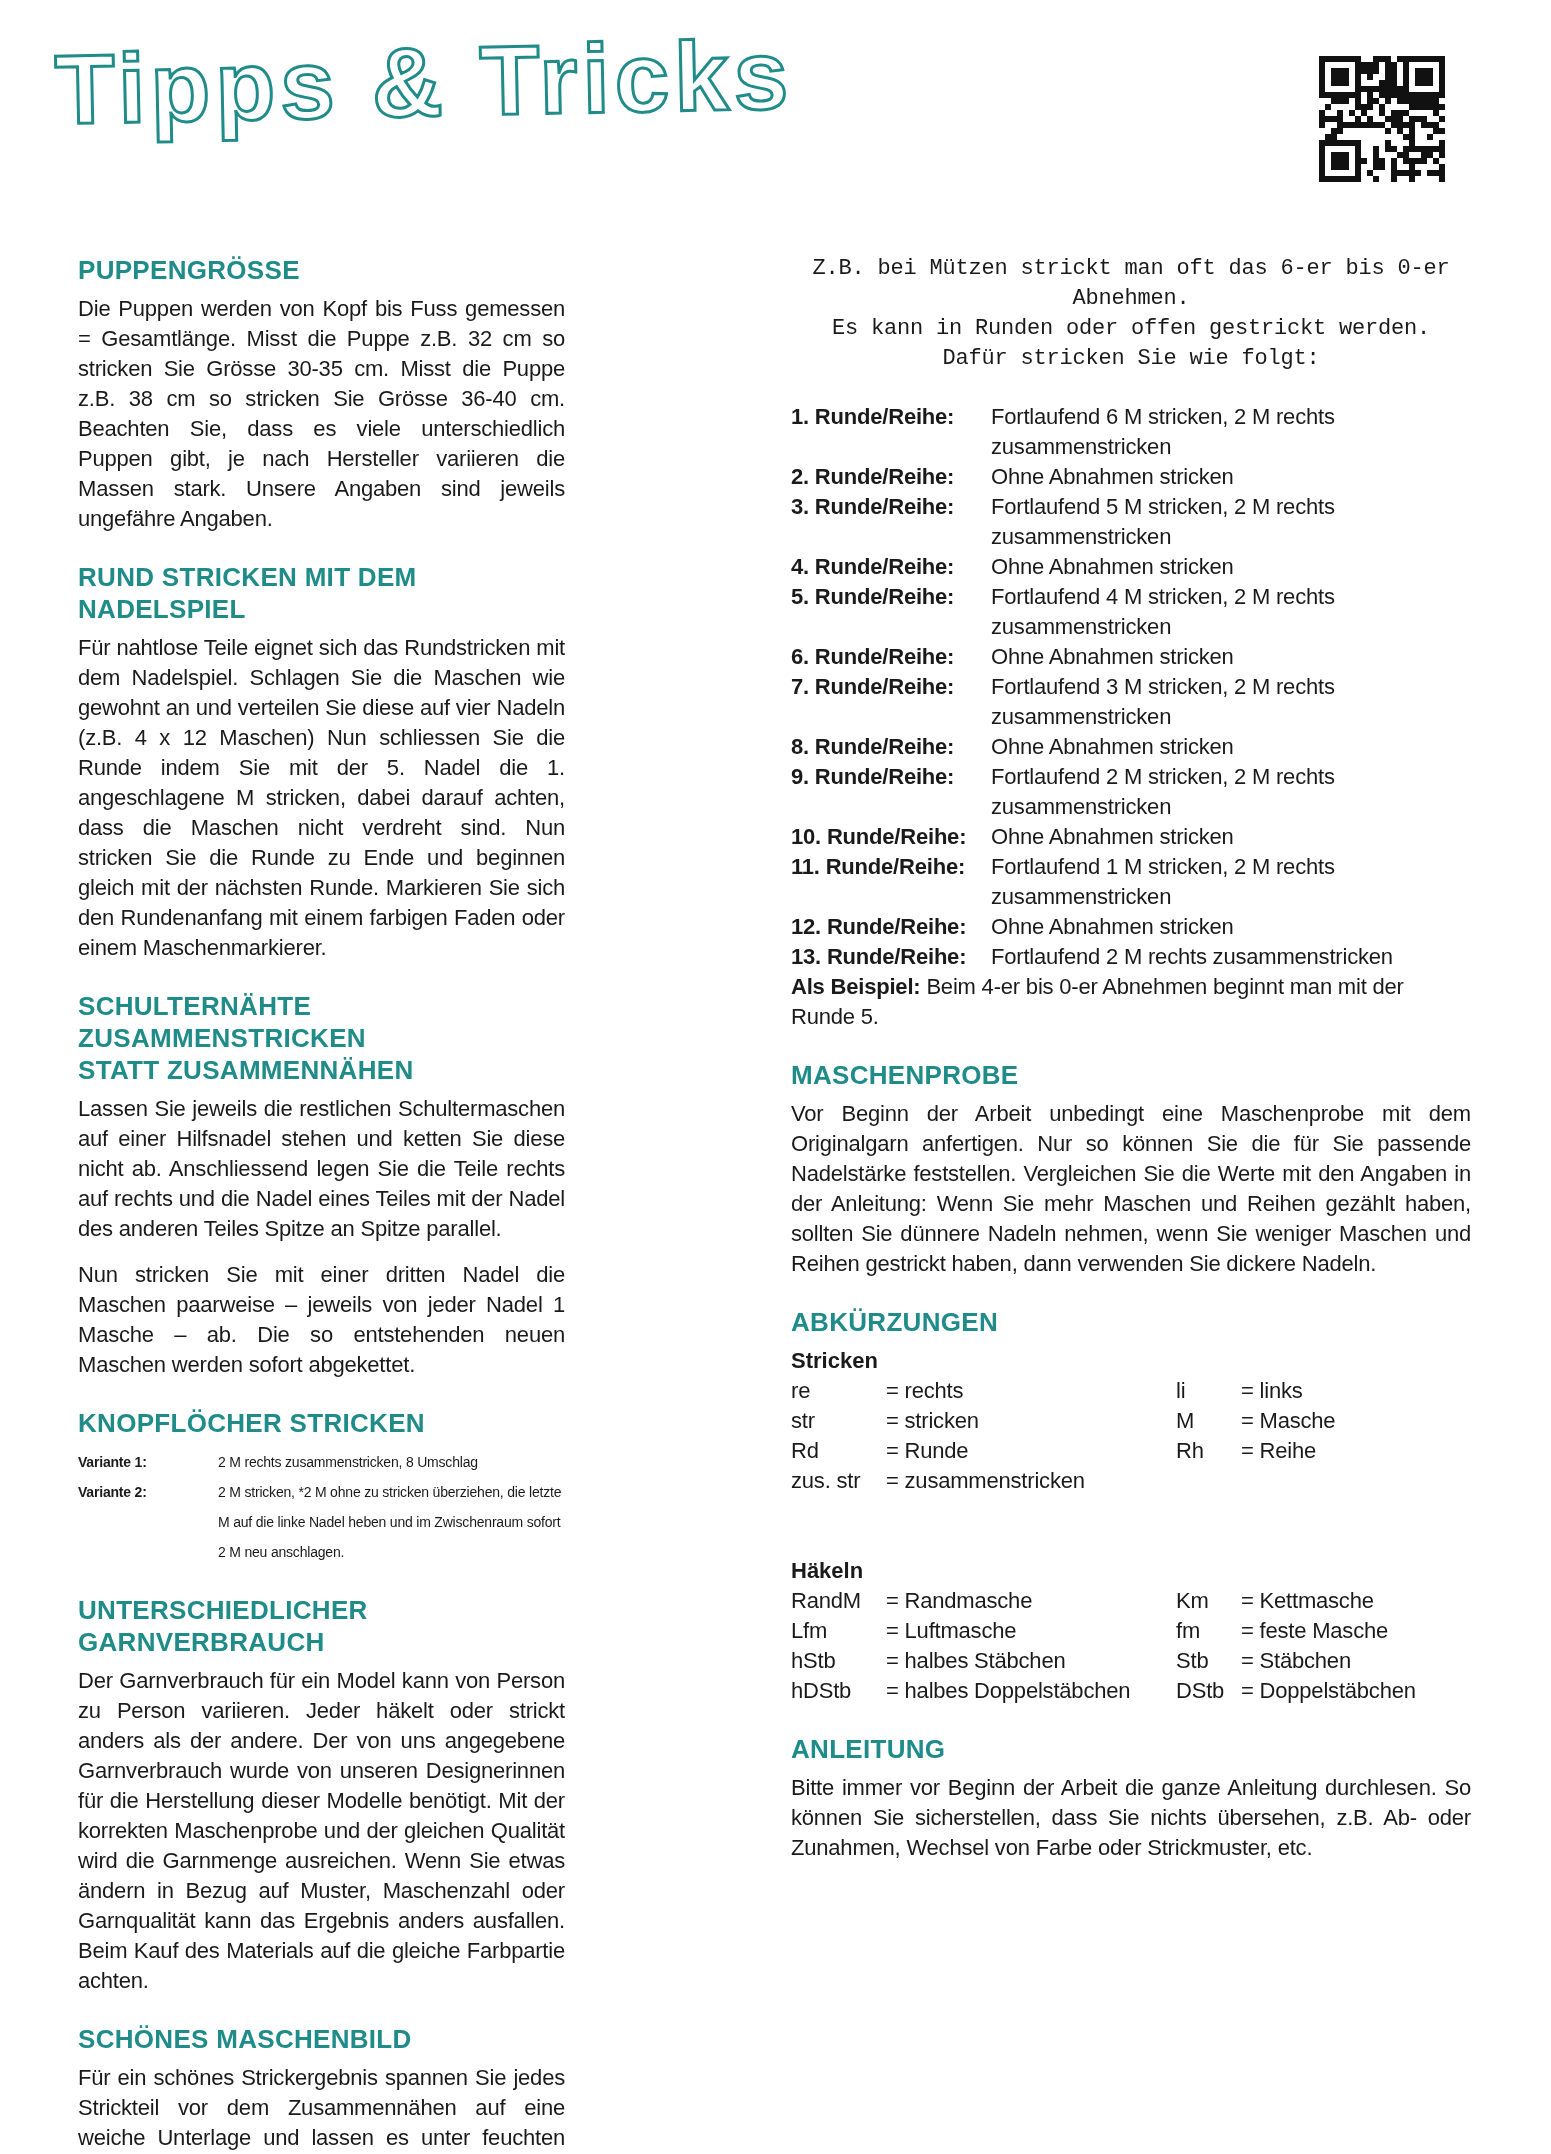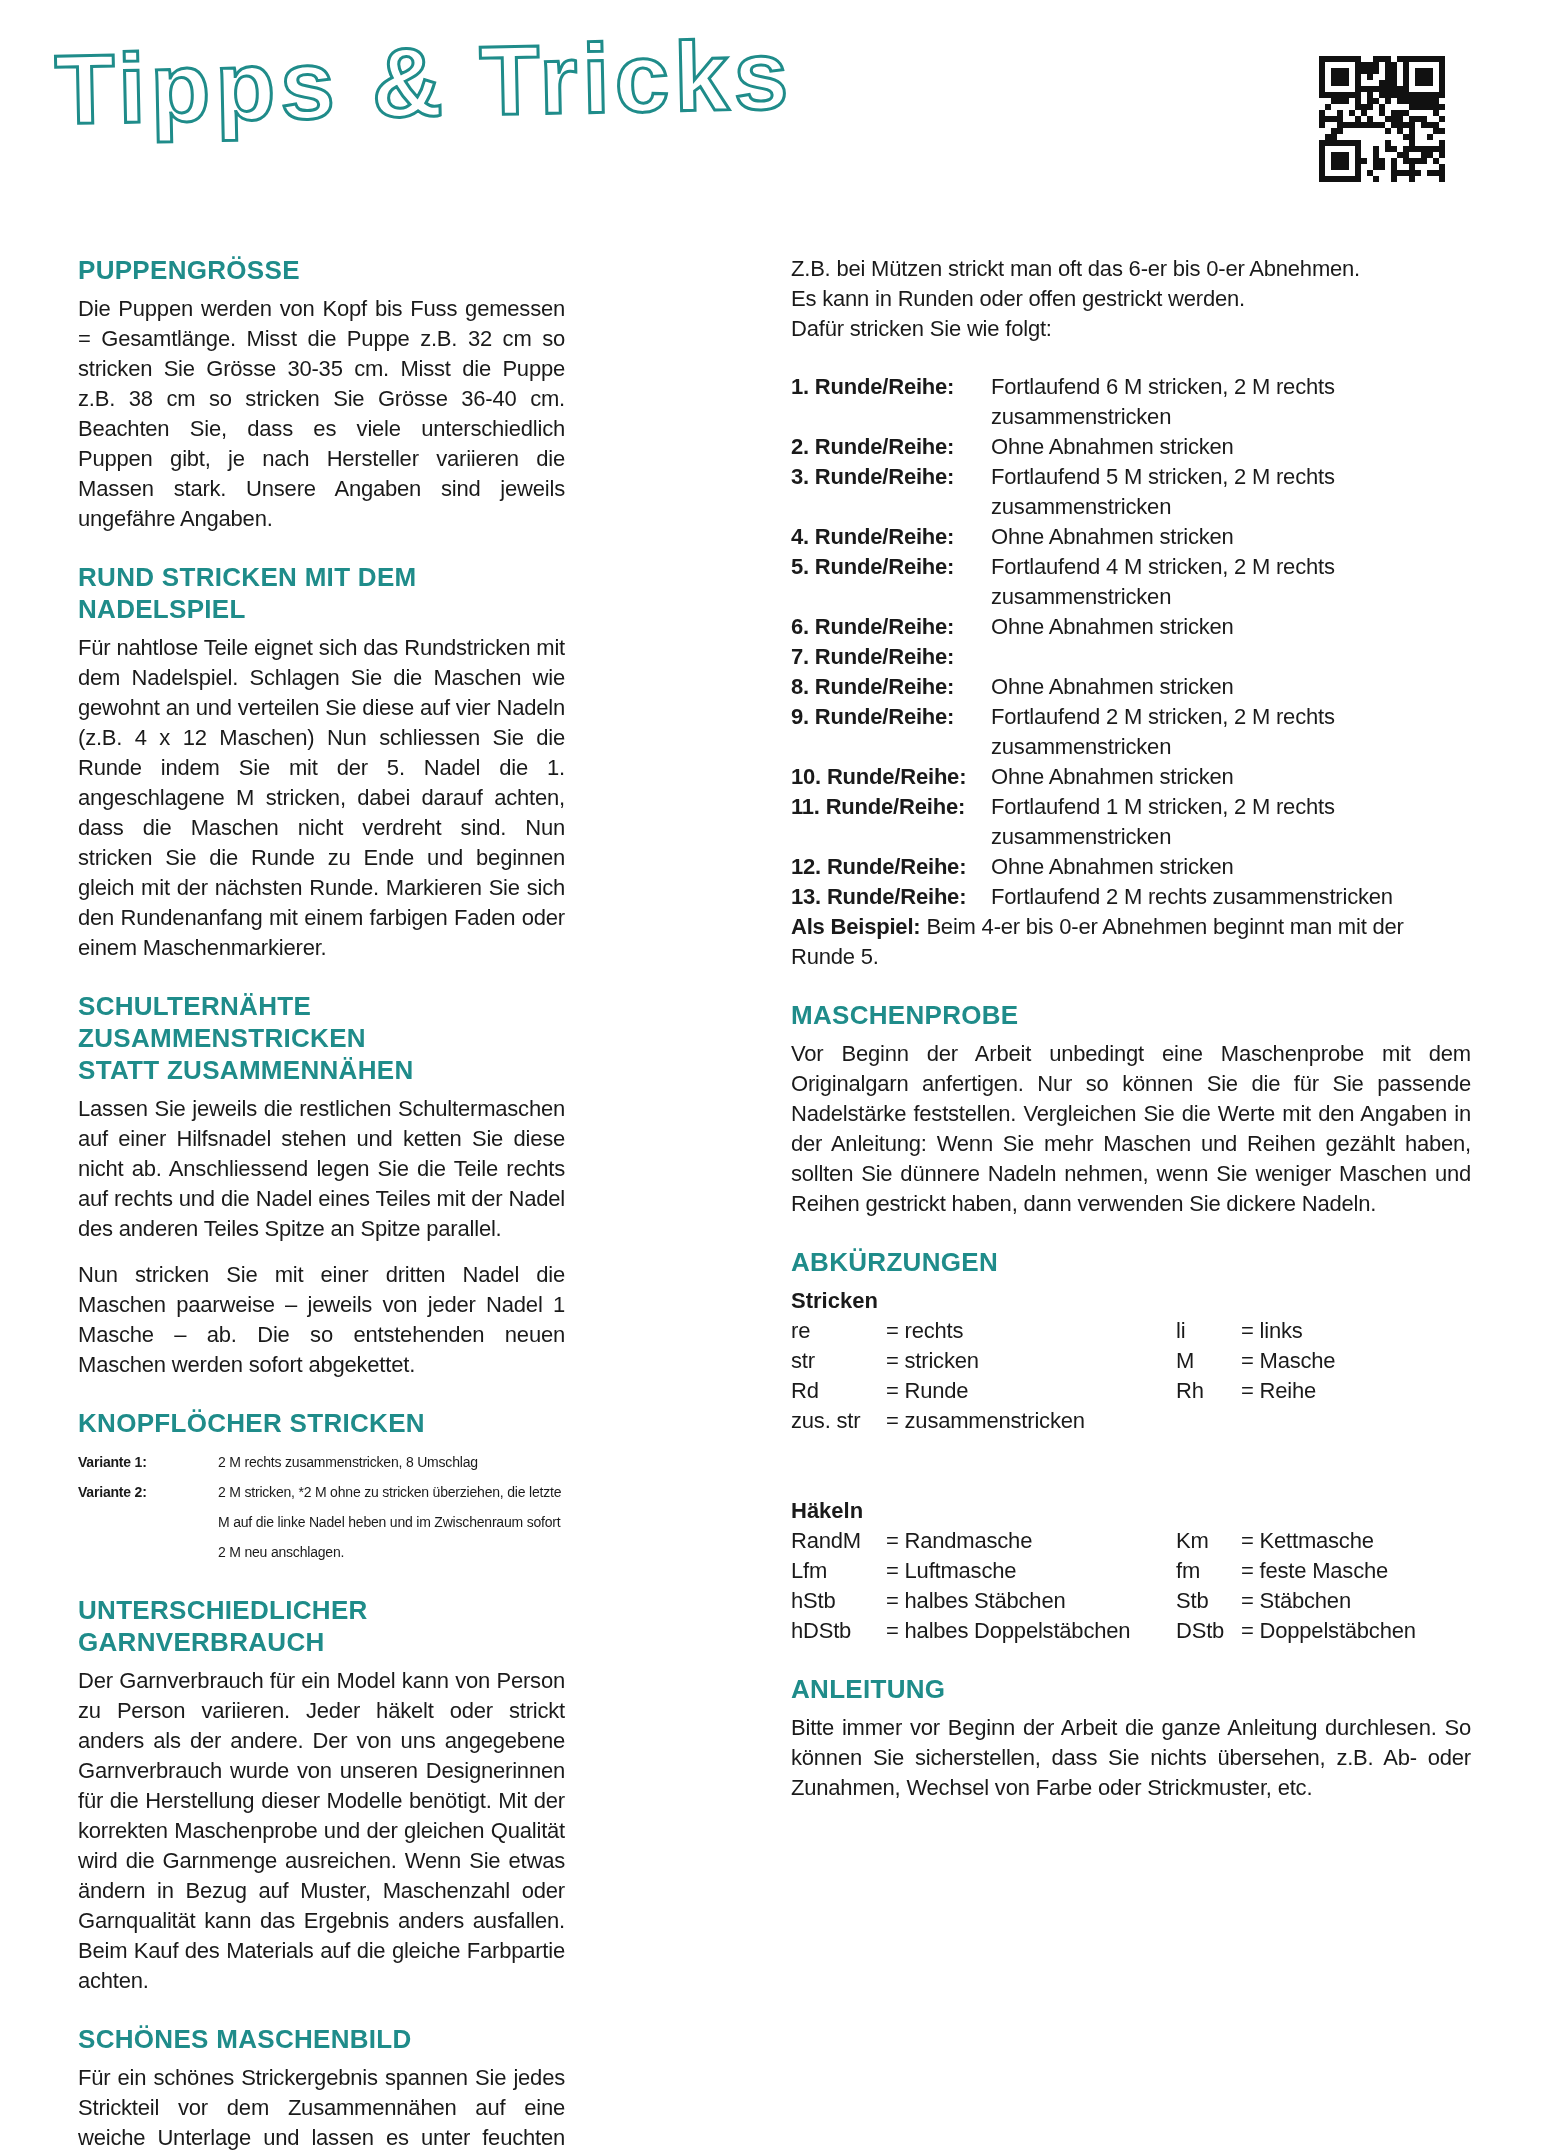--- a/index.html
+++ b/index.html
@@ -51,7 +51,7 @@
     text-align:justify;
   }
   .para + .para{margin-top:16px;}
-  .preline{white-space:pre-line;text-align:left;}
+  .preline{white-space:pre-line;text-align:center;font-family:Liberation Mono, monospace;}
   .b{font-weight:bold;}
   
   .vrow{display:grid;grid-template-columns:140px 1fr;font-size:14px;line-height:30px;letter-spacing:-.2px;}

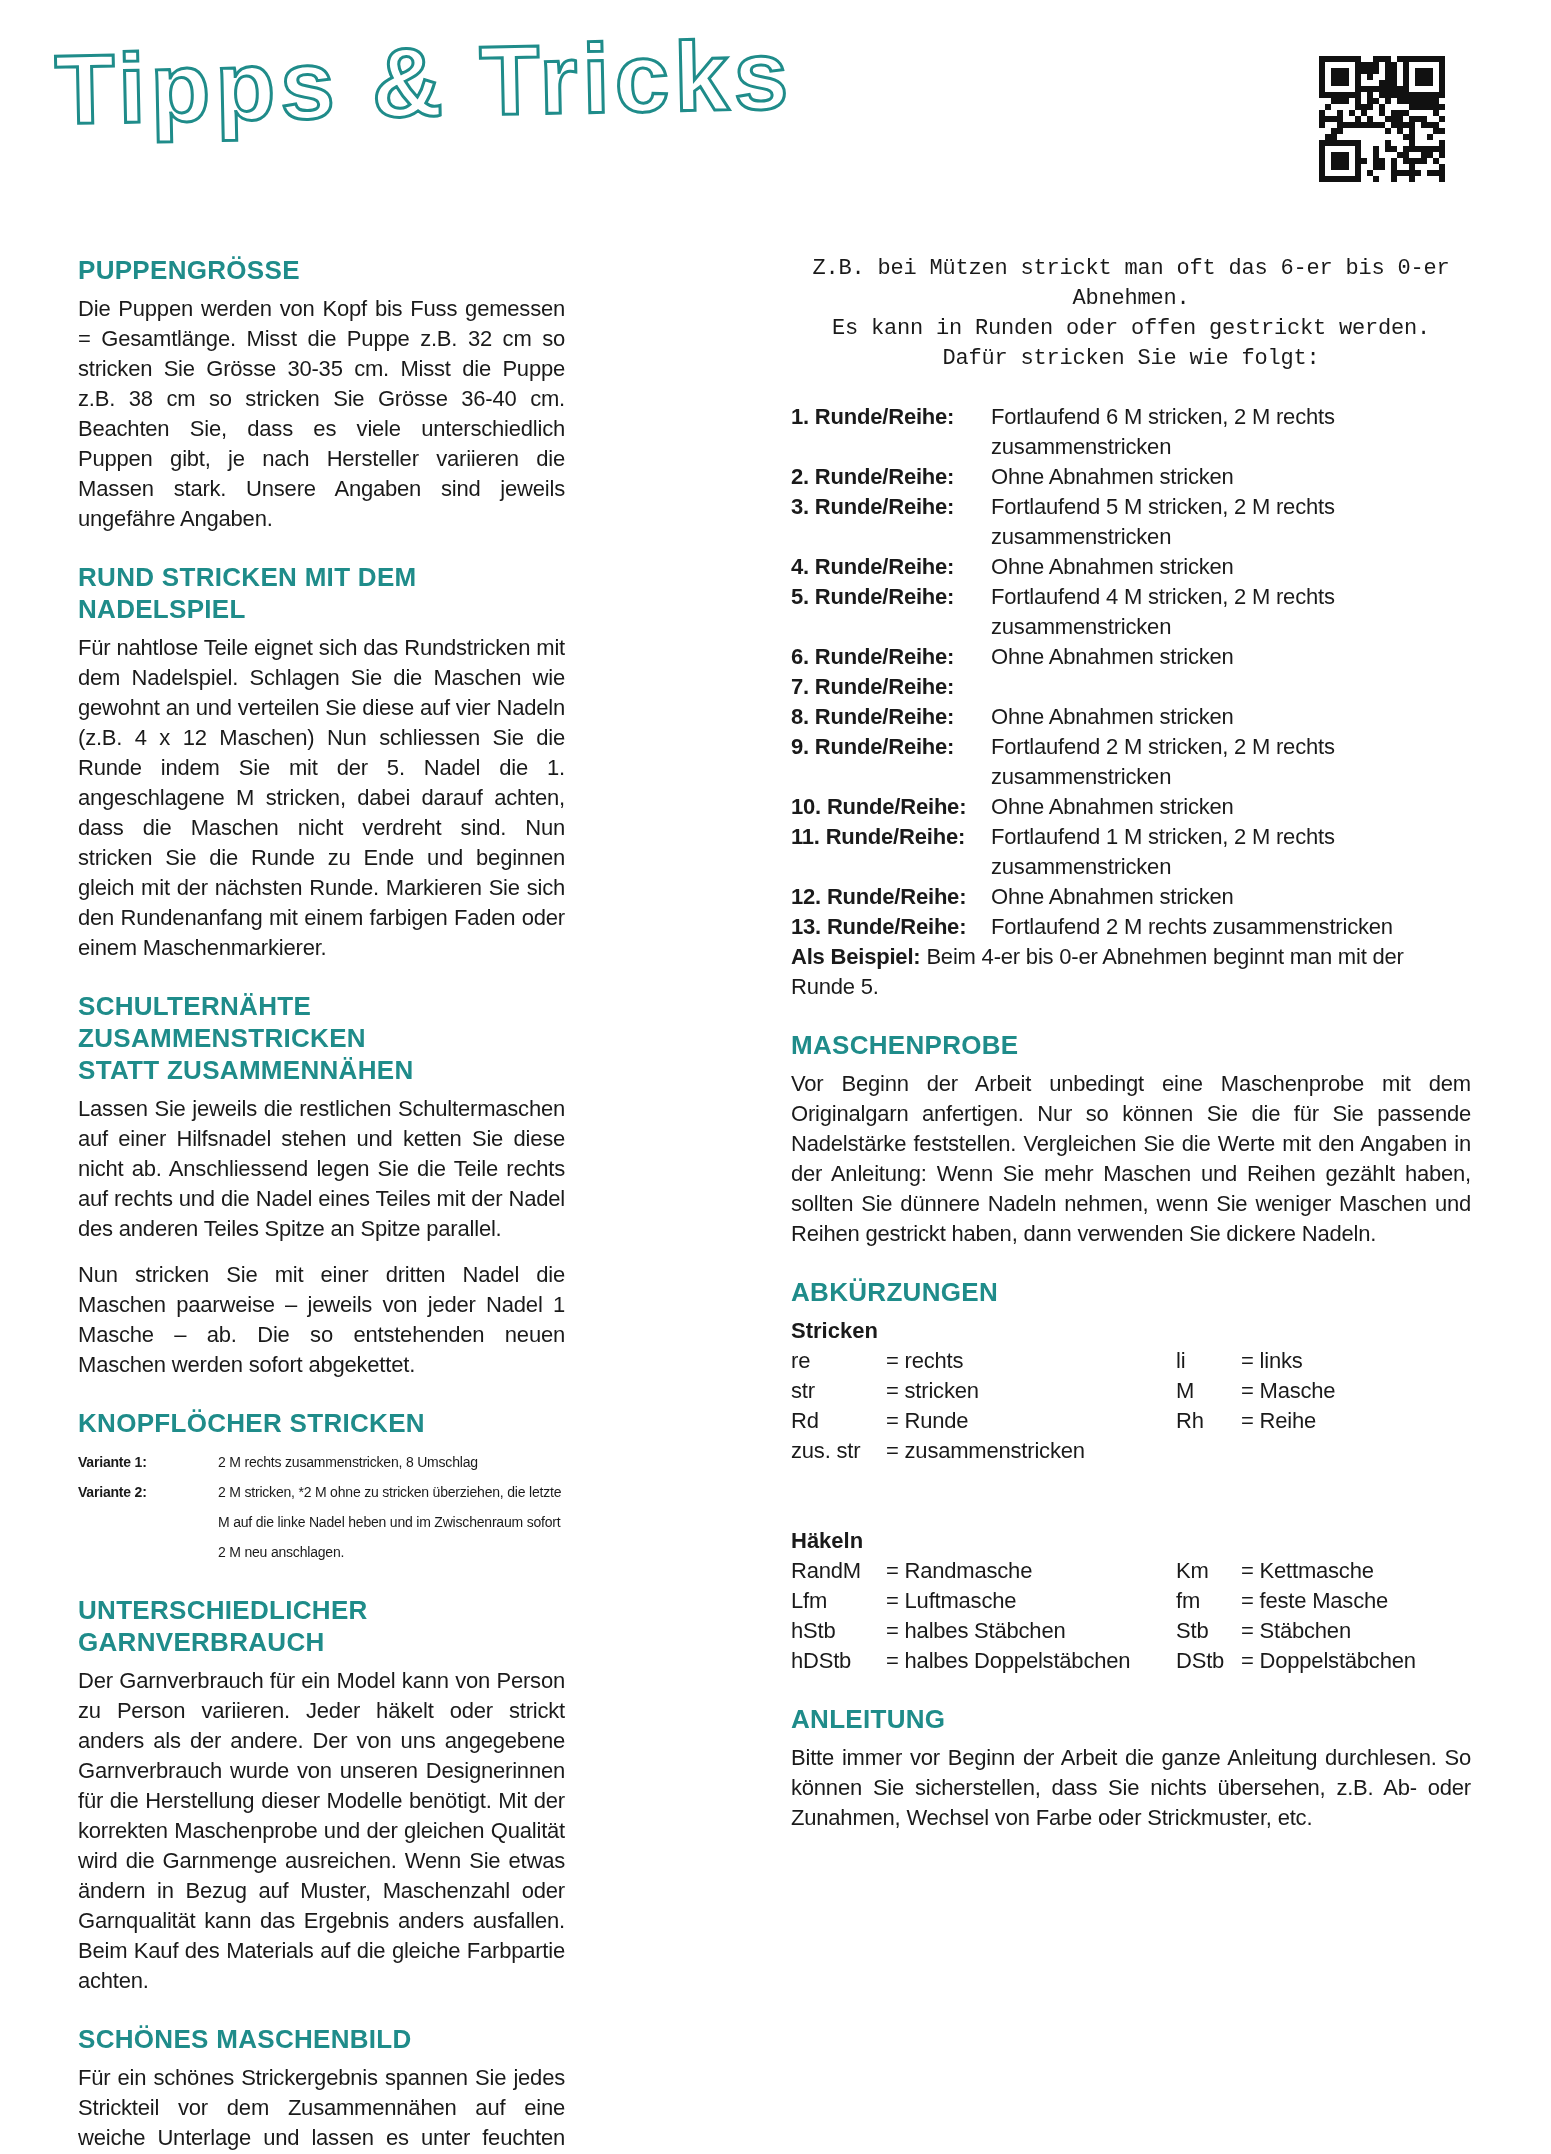--- a/index.html
+++ b/index.html
@@ -407,6 +407,7 @@
             </div>
           <div class="rrow">
               <span class="rlabel">7. Runde/Reihe:</span>
+              <span>Fortlaufend 3 M stricken, 2 M rechts zusammenstricken</span>
             </div>
           <div class="rrow">
               <span class="rlabel">8. Runde/Reihe:</span>

